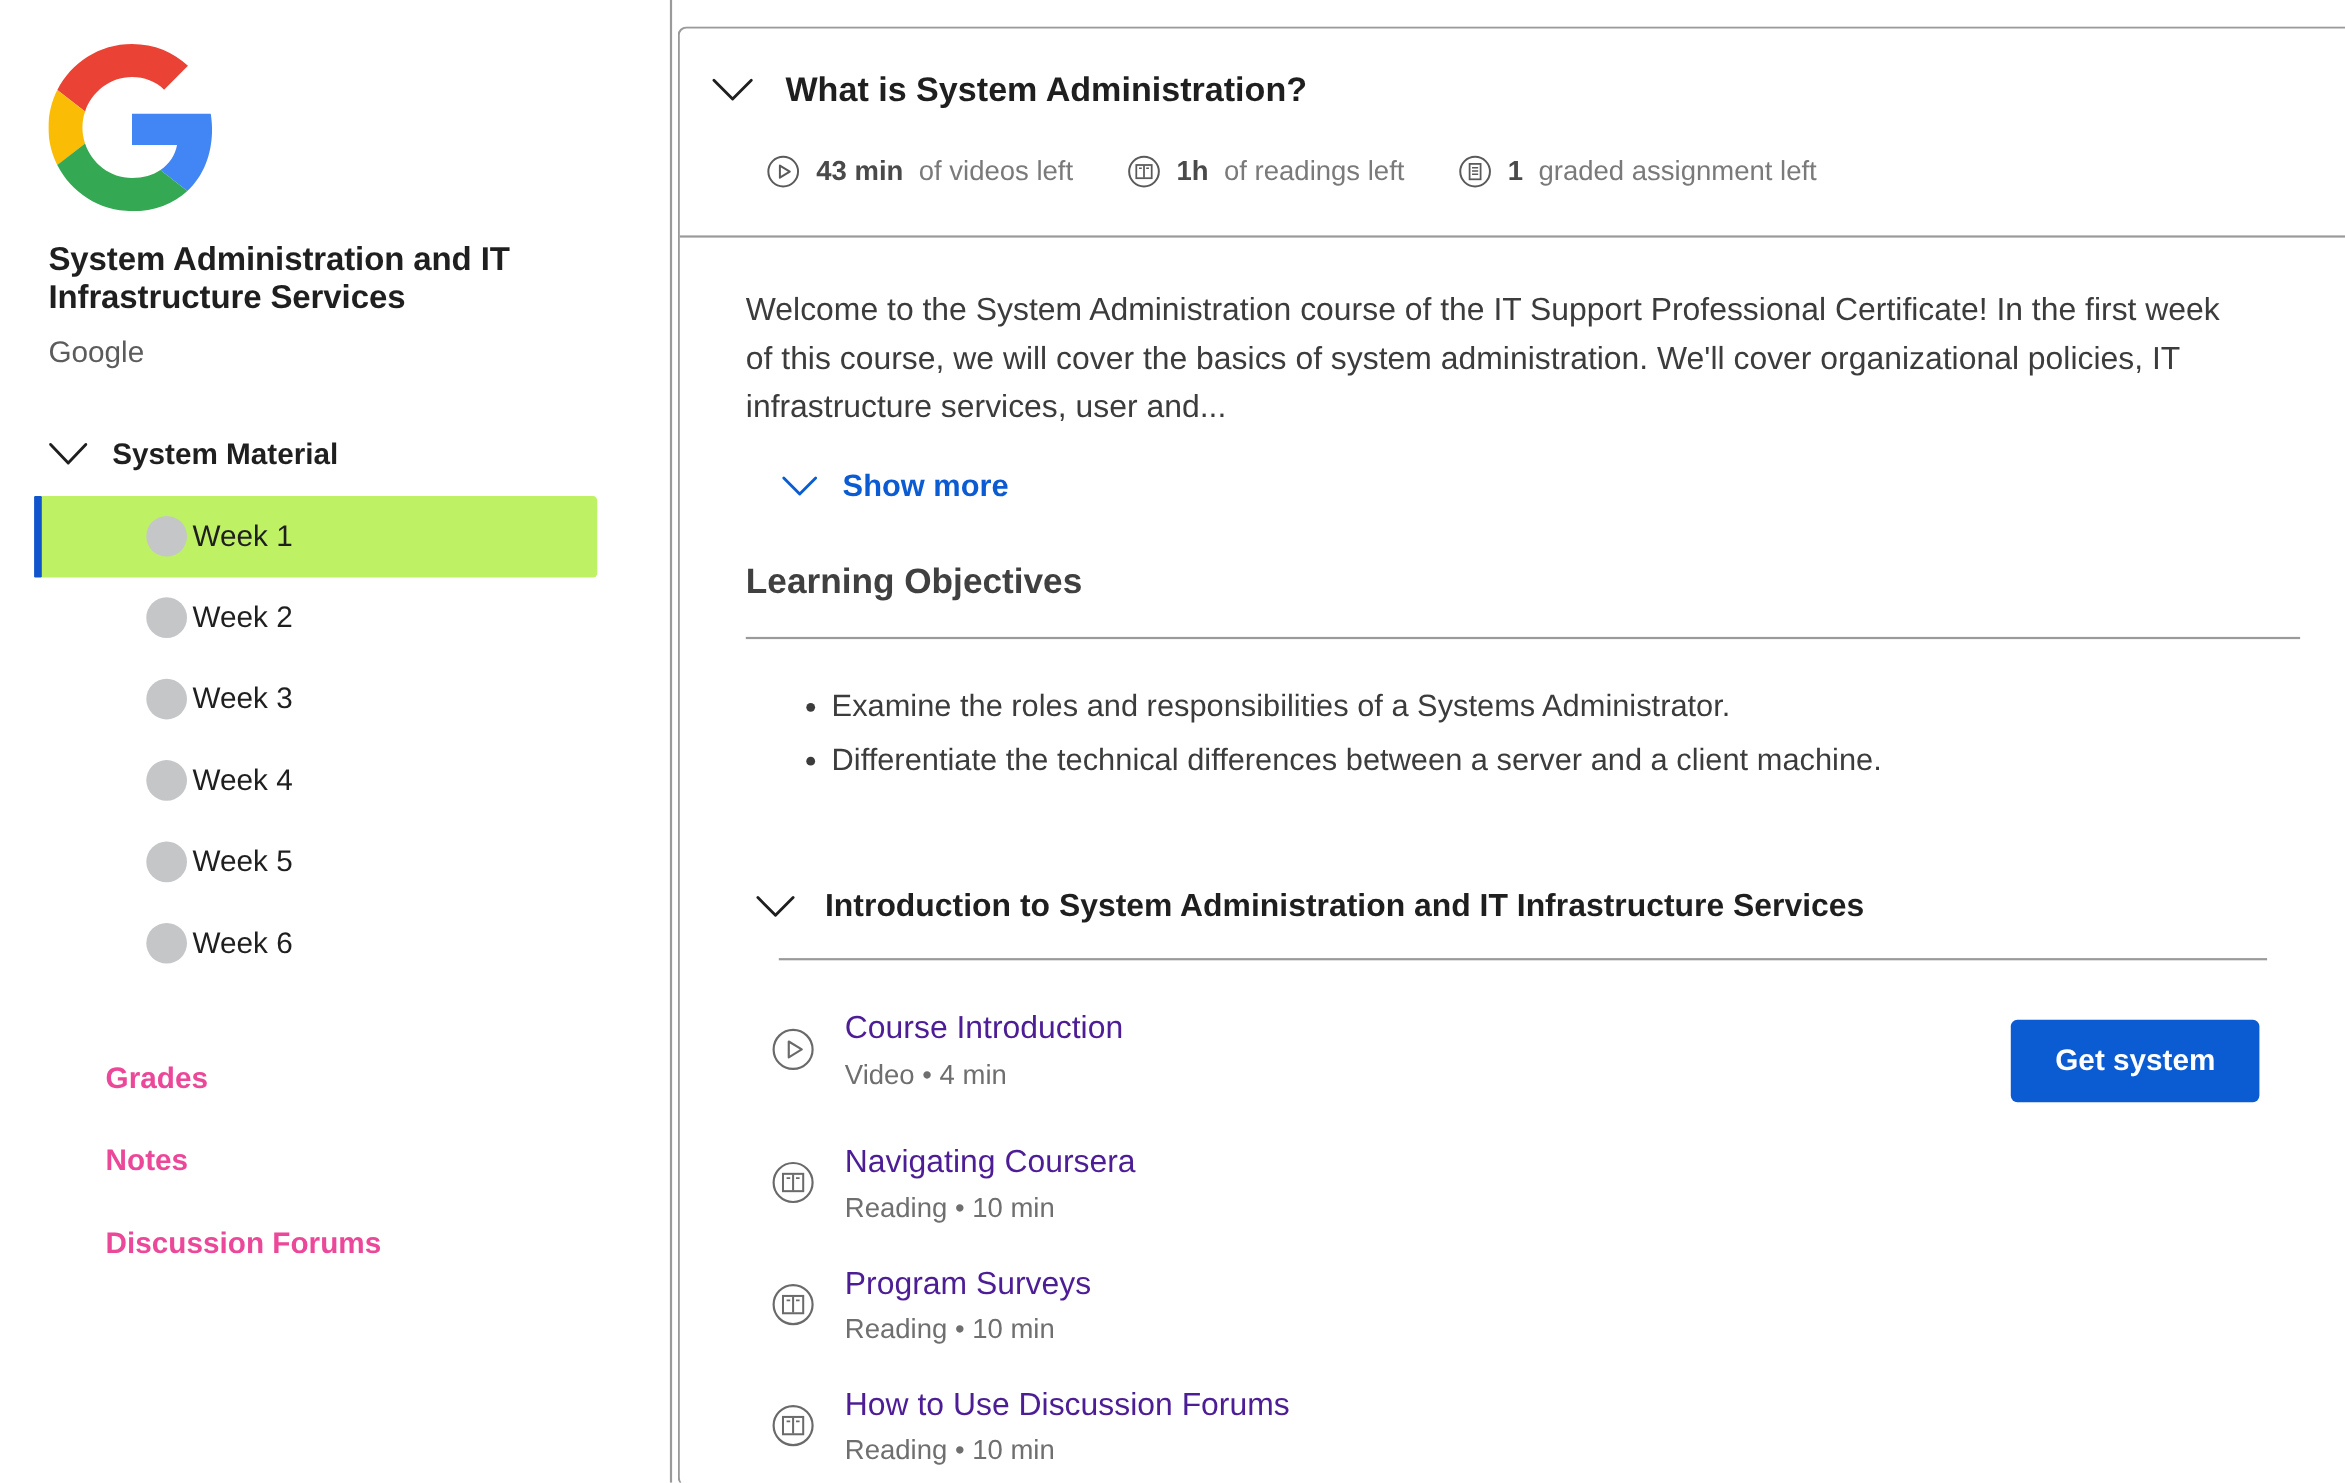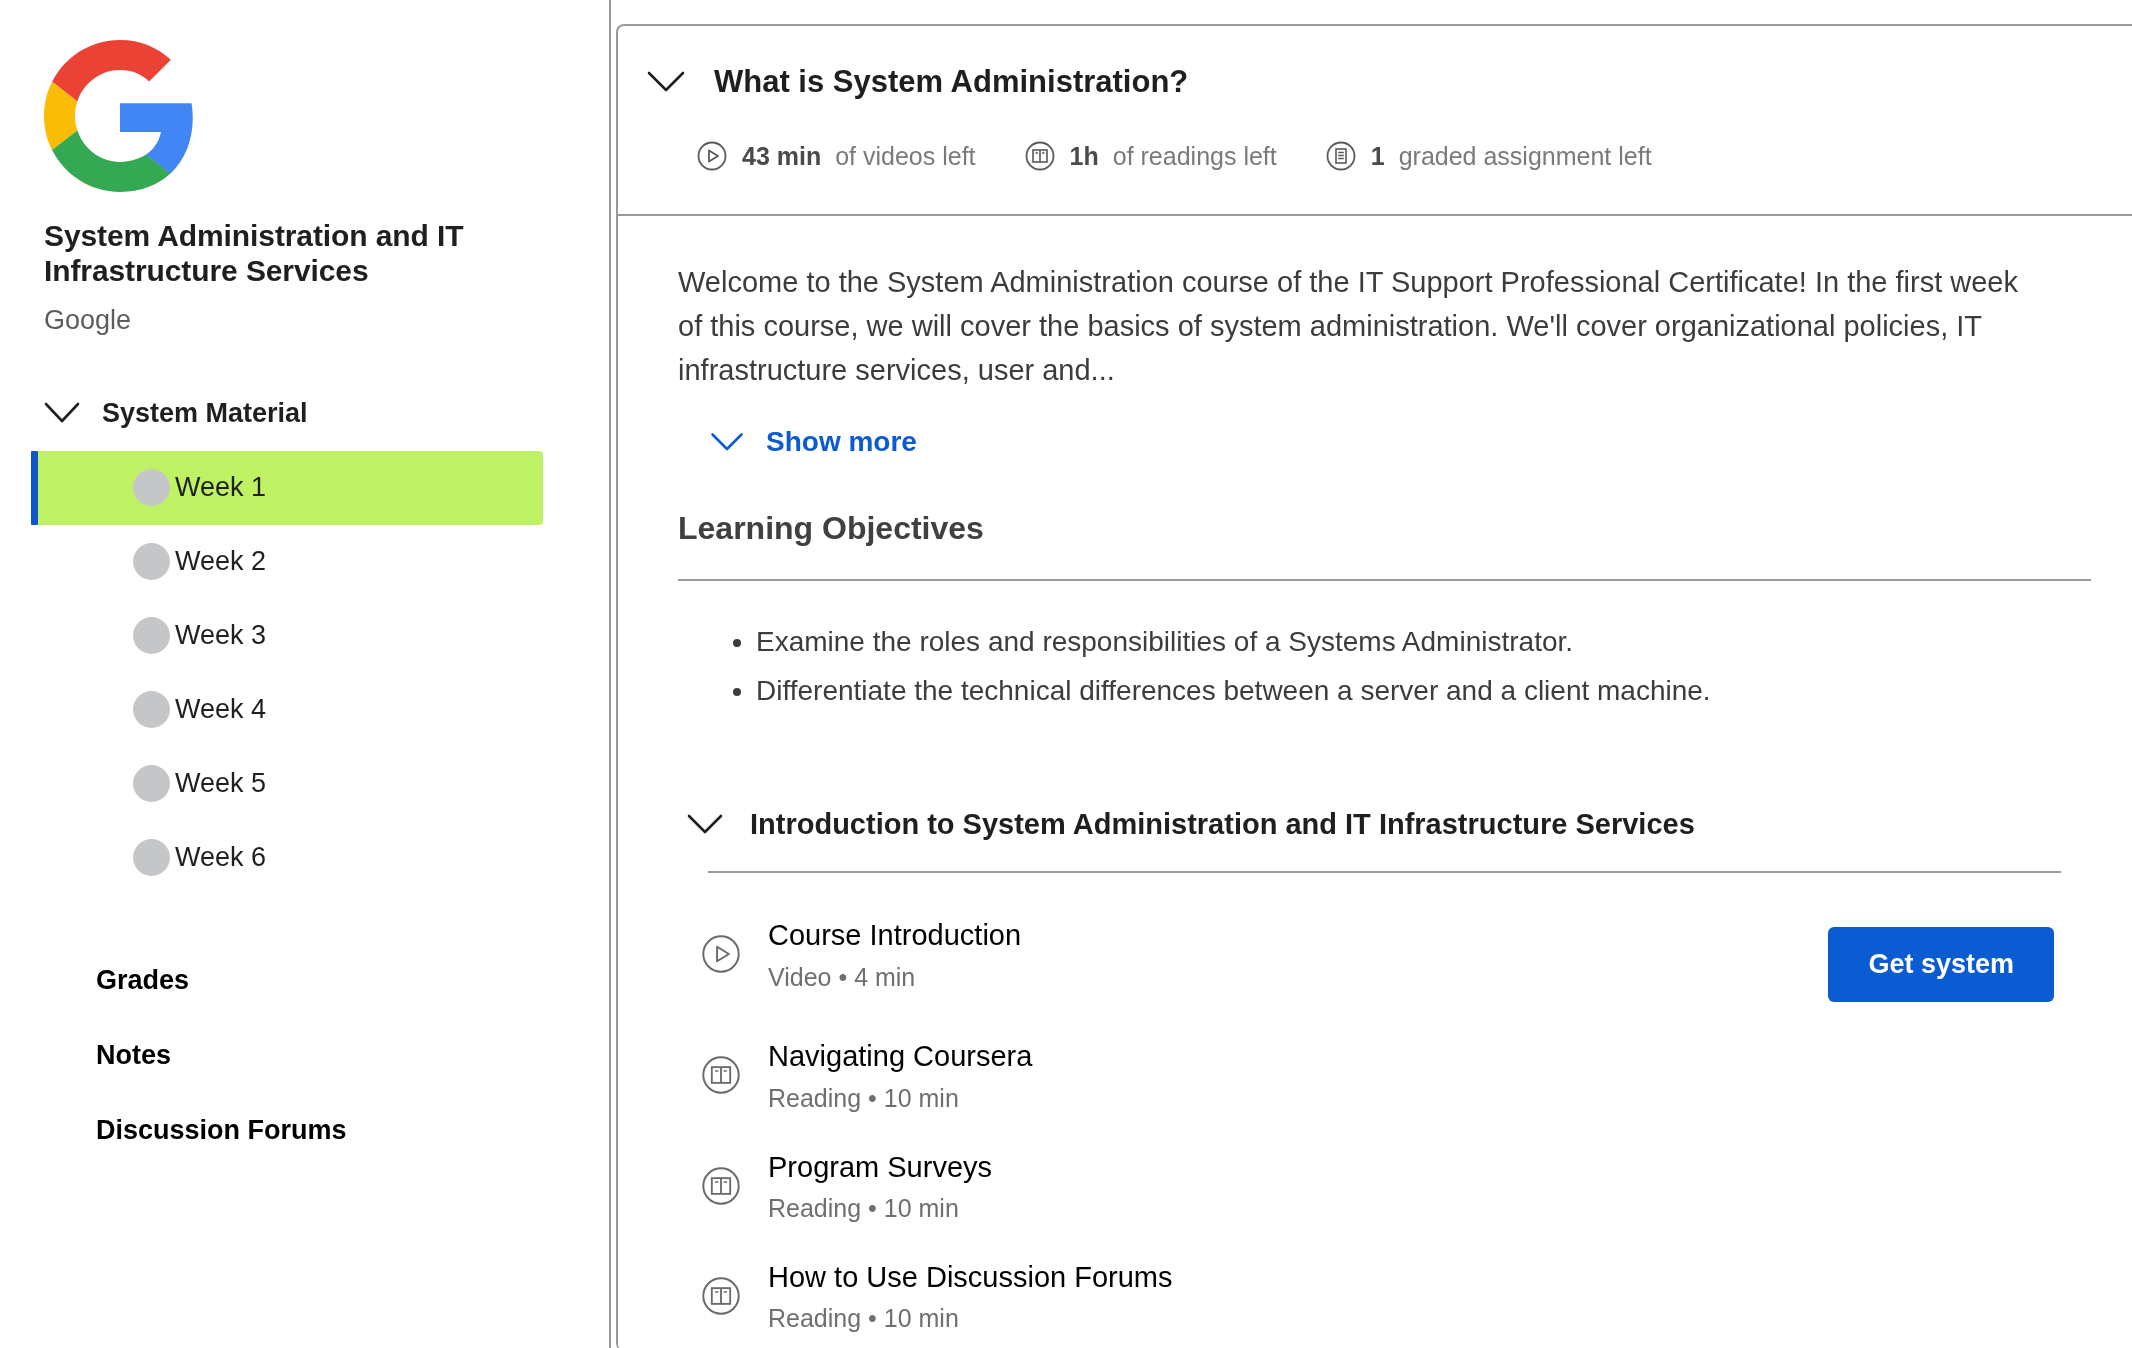--- a/index.html
+++ b/index.html
@@ -246,7 +246,7 @@
   .lesson-text { flex: 1 1 auto; }
   .lesson-title {
     font-size: 29px;
-    color: #000000;
+    color: #4c1d95;
     line-height: 1.25;
     text-align: right;
   }

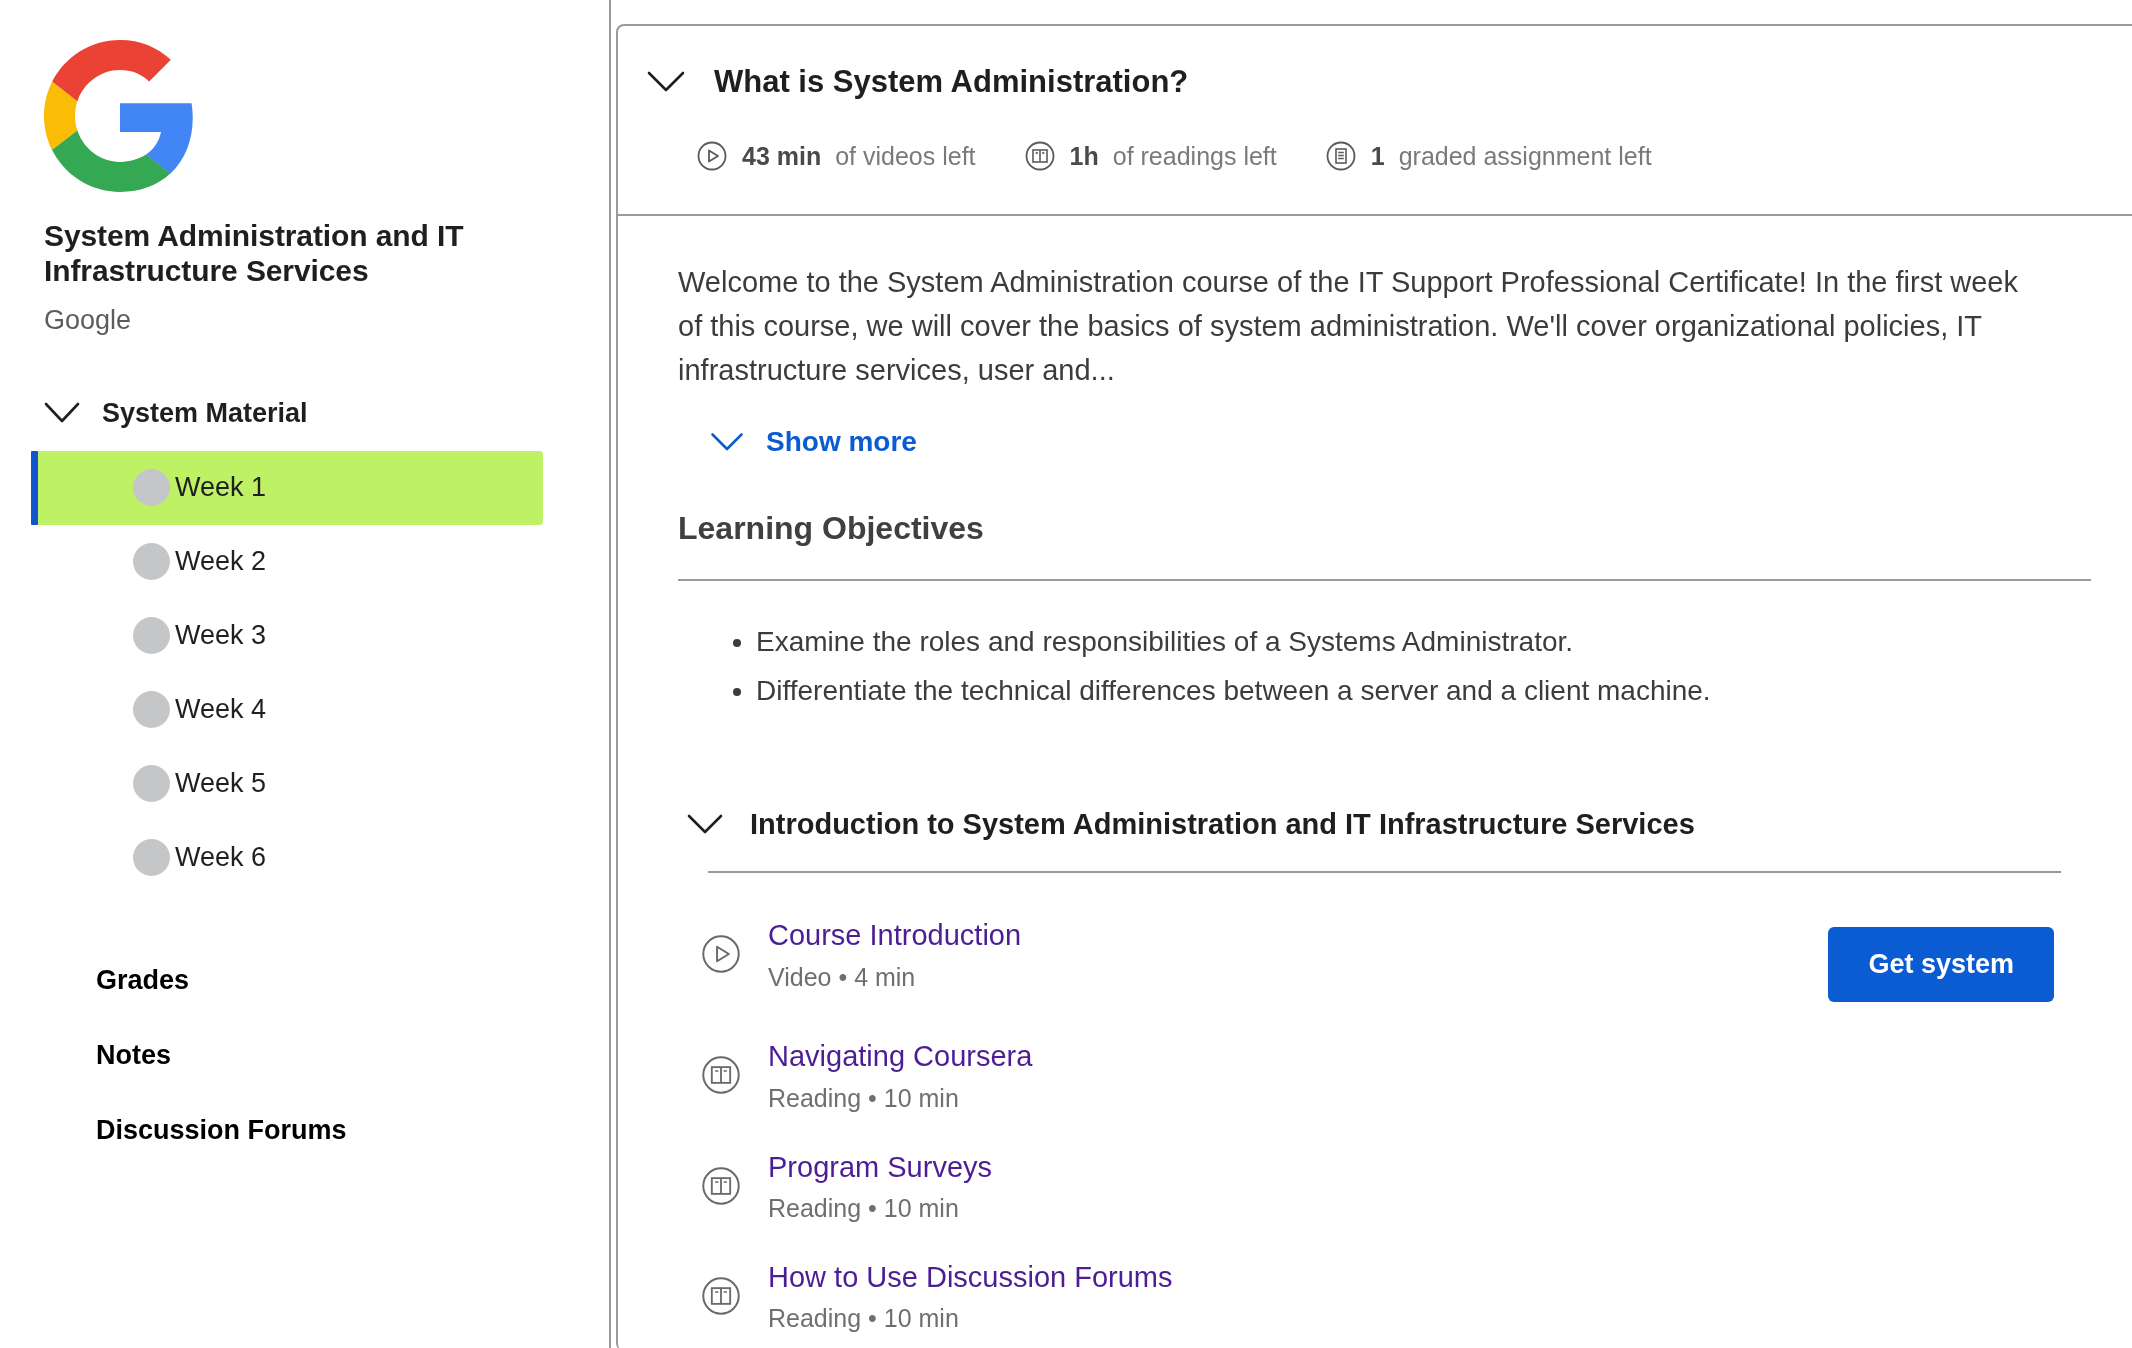--- a/index.html
+++ b/index.html
@@ -109,7 +109,7 @@
     padding: 22px 0;
     font-size: 27px;
     font-weight: bold;
-    color: #000000;
+    color: #ec4899;
   }
 
   

